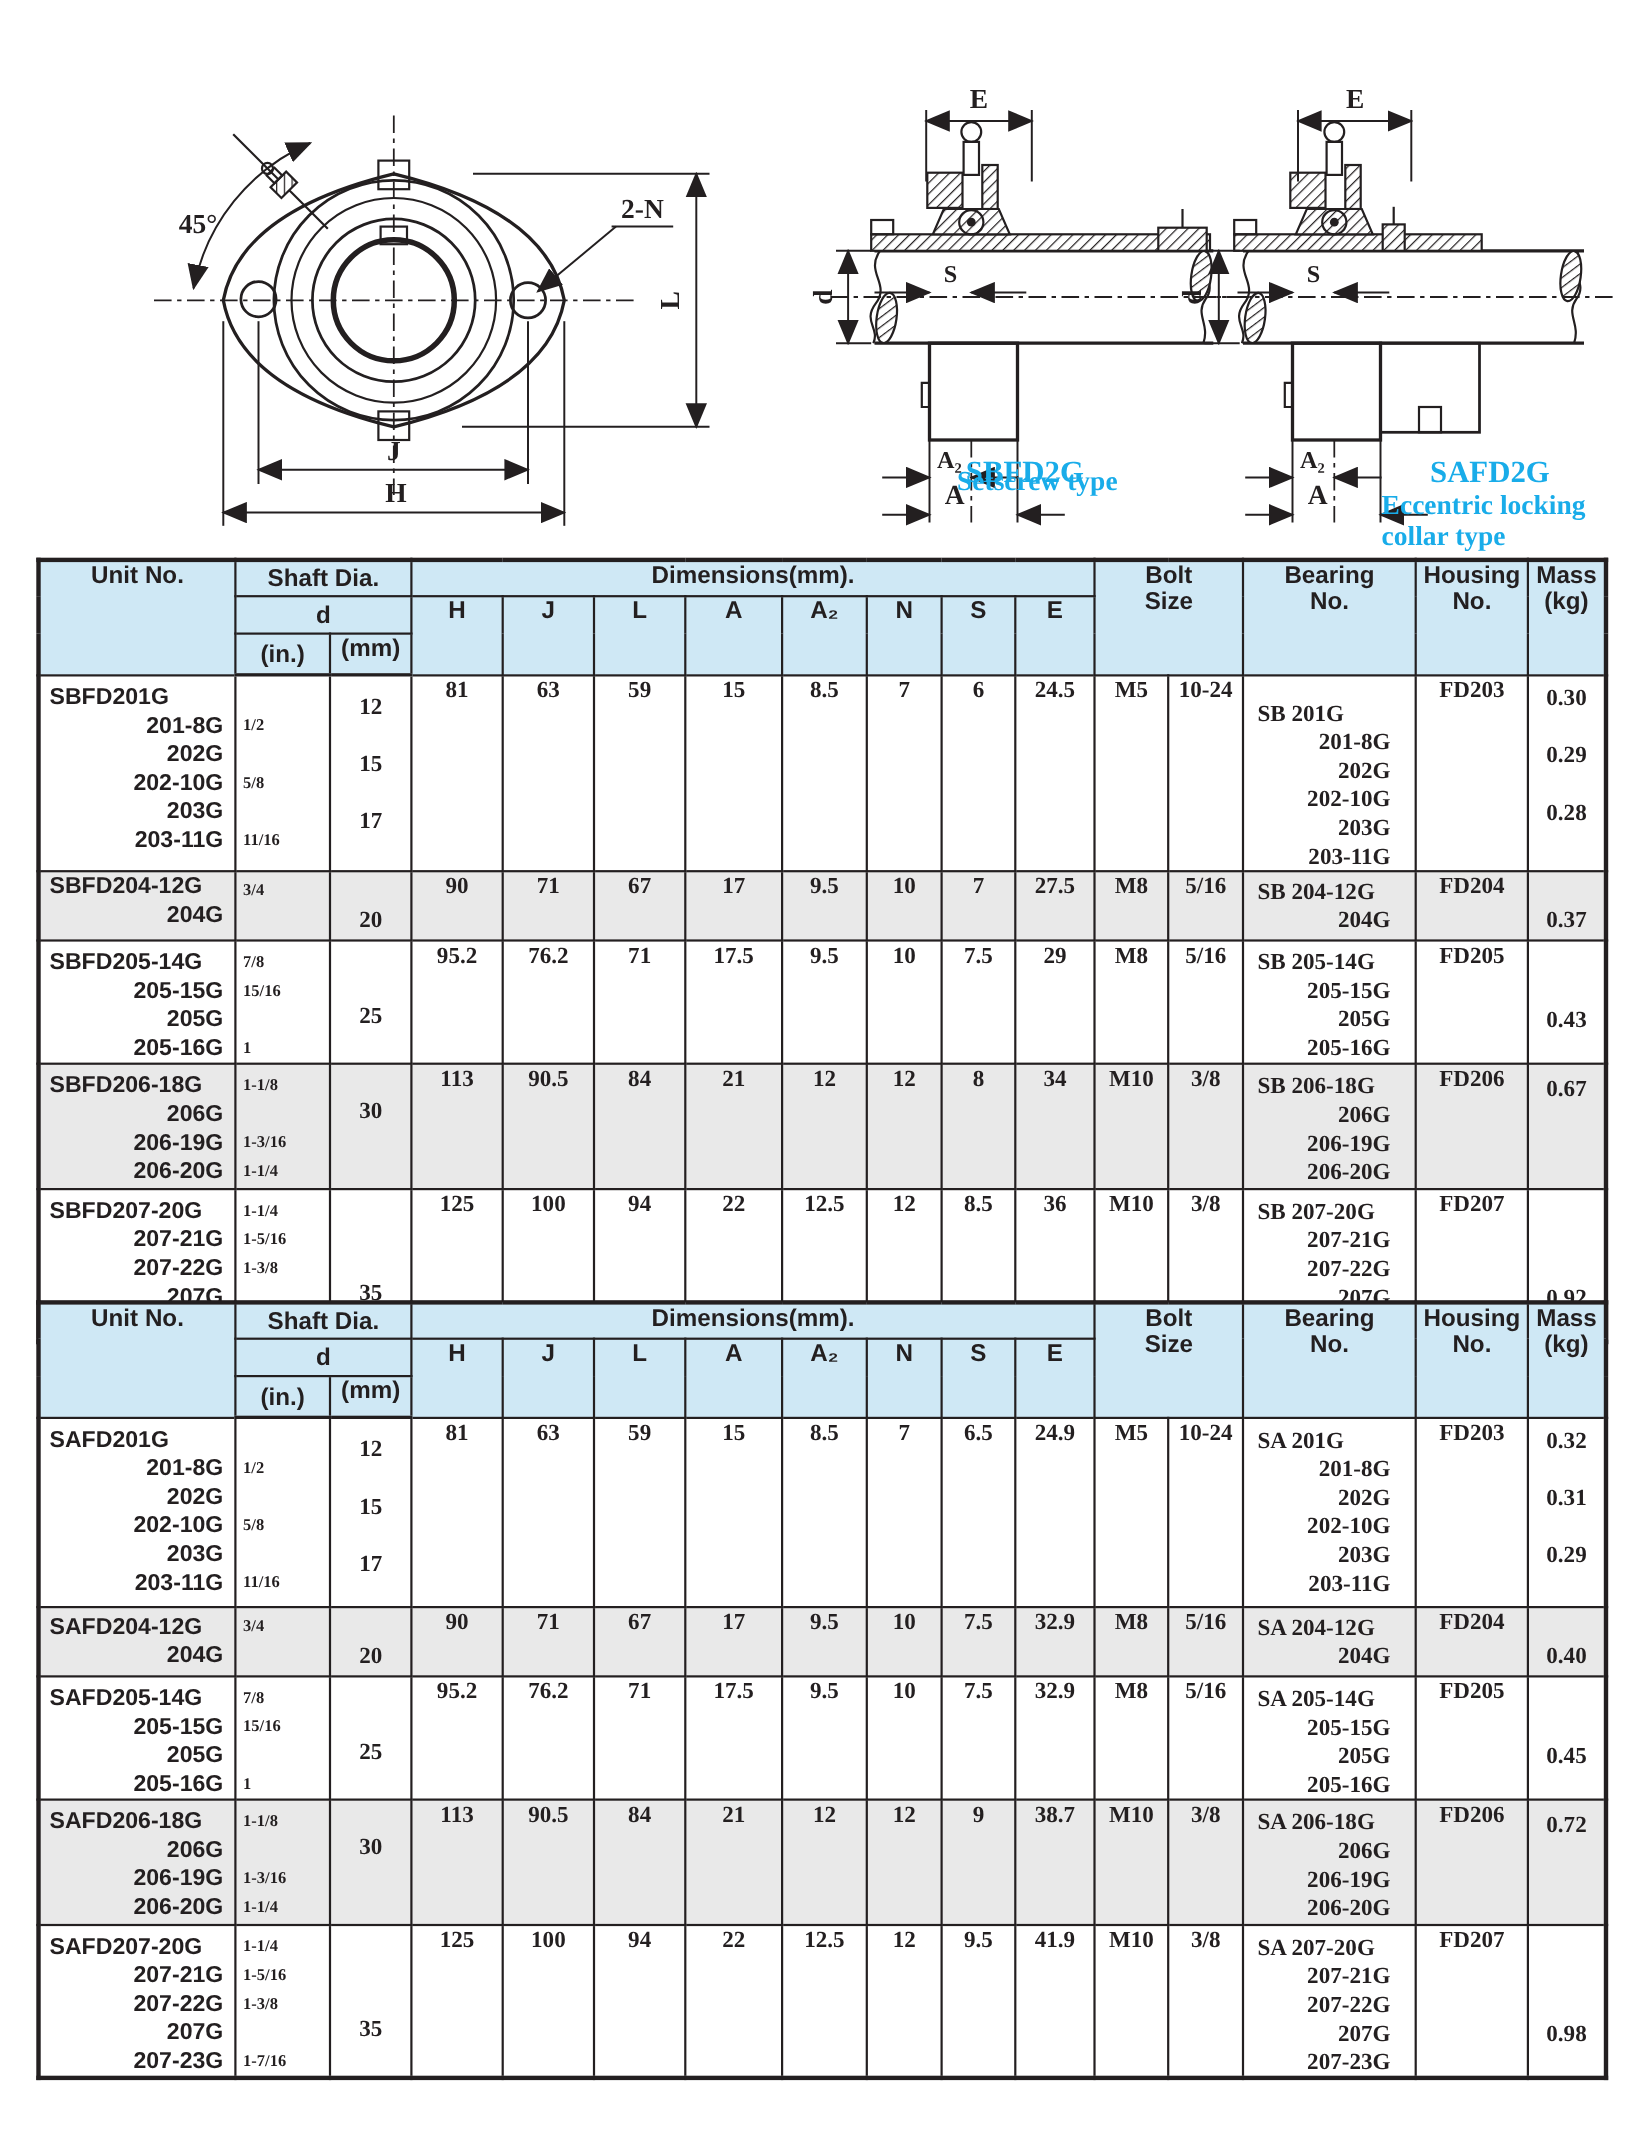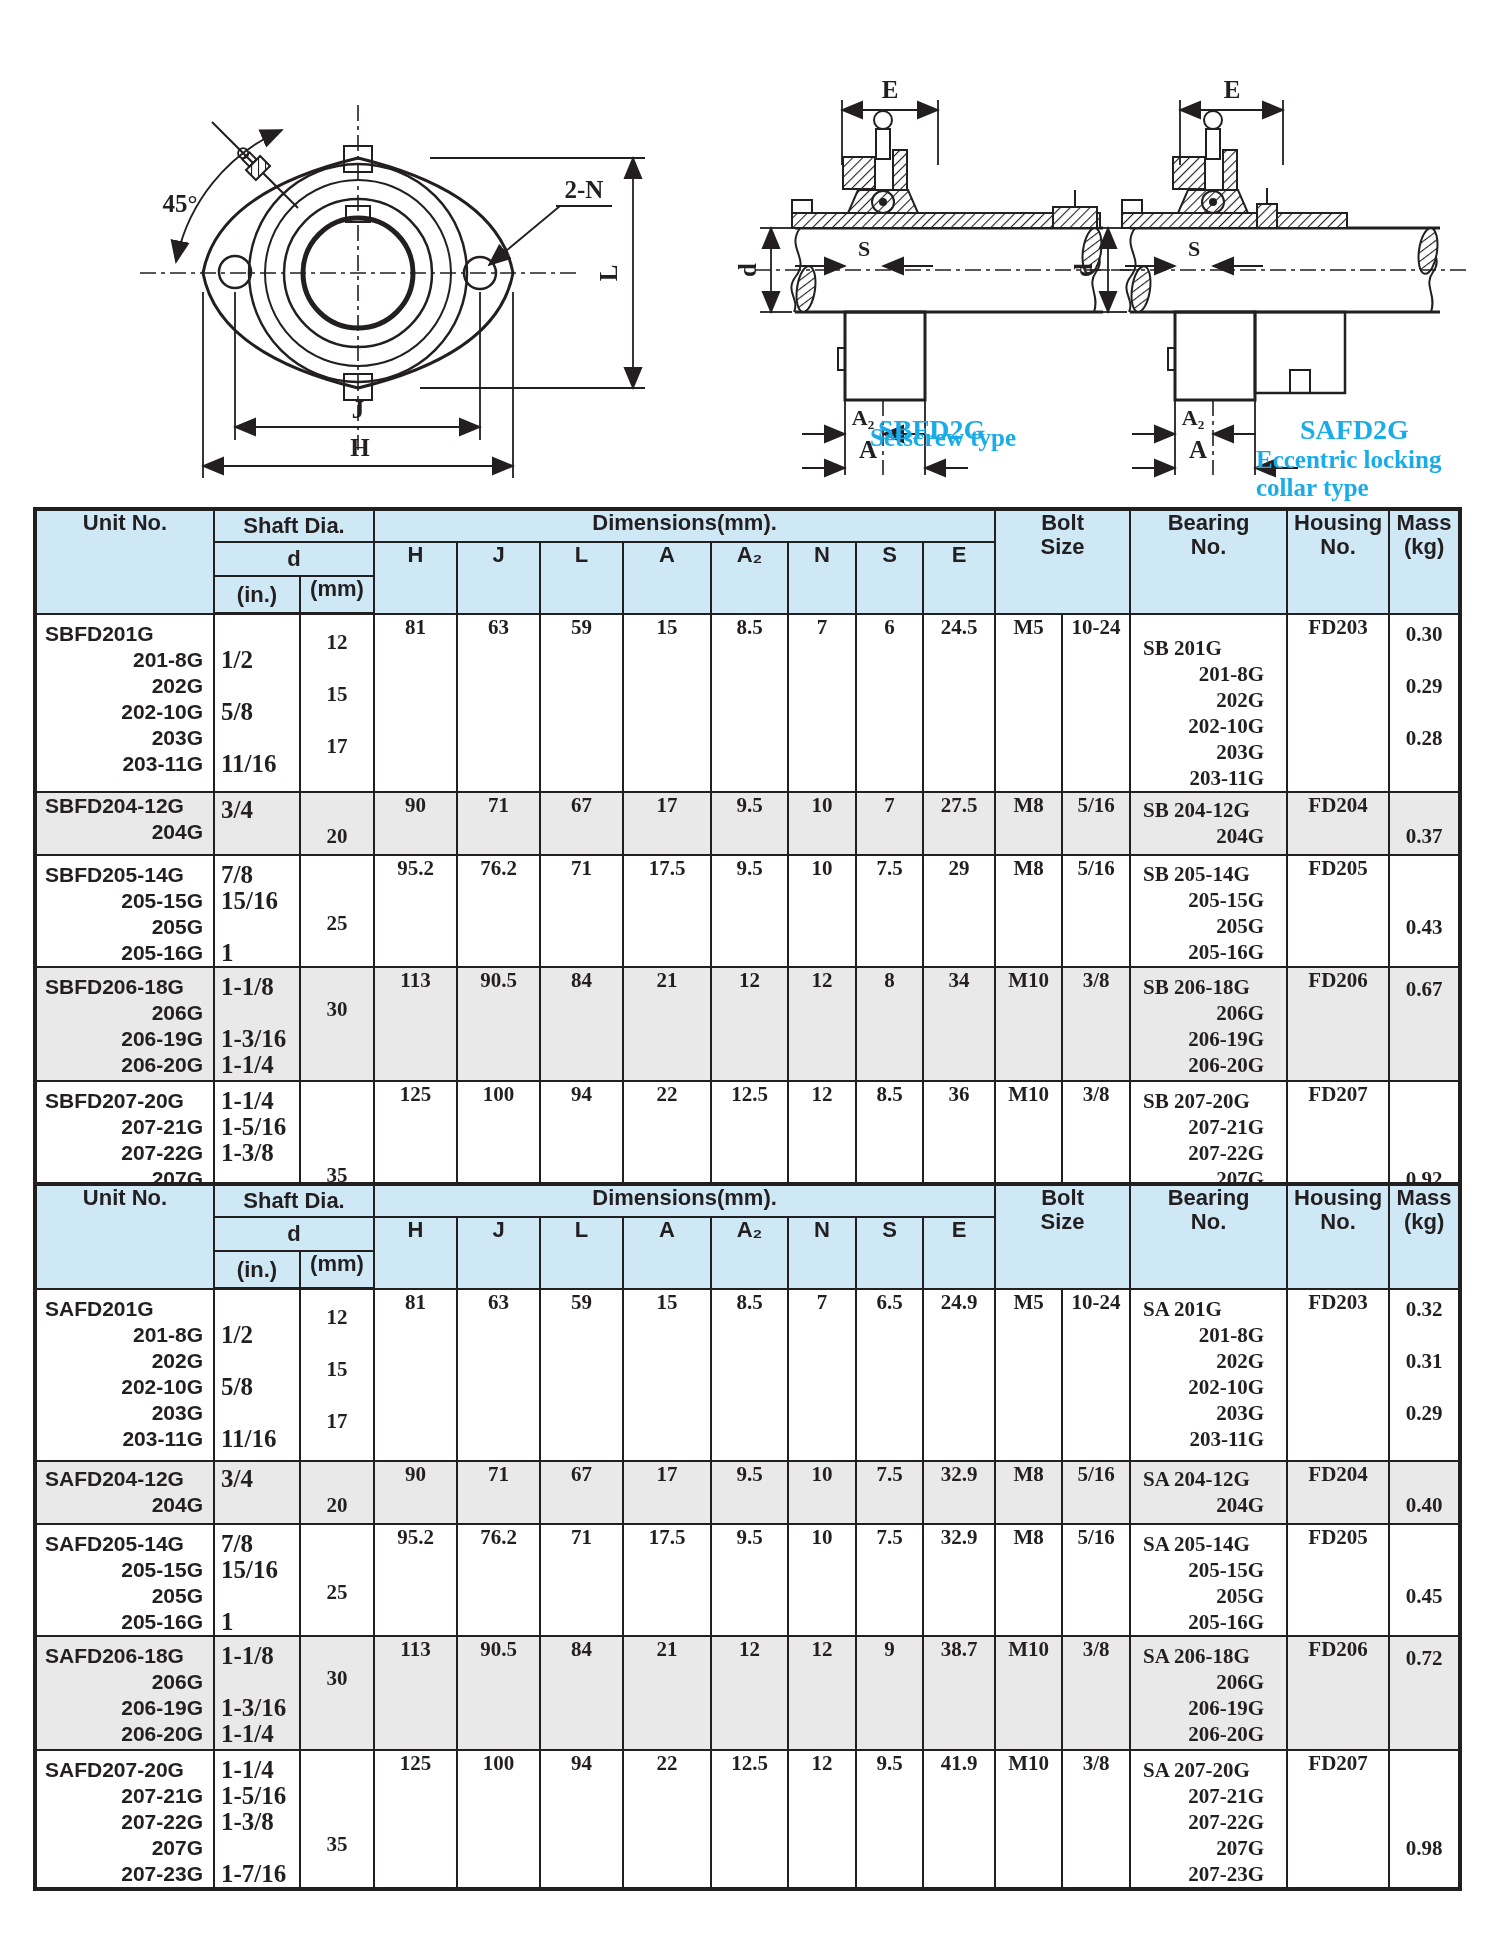--- a/index.html
+++ b/index.html
@@ -22,7 +22,7 @@
   .u-rest{font:bold 21px/26px "Liberation Sans",sans-serif;text-align:right;padding-right:10px;}
   .b-first{text-align:left;padding-left:12px;}
   .b-rest{text-align:right;padding-right:22px;}
-  .in-line{text-align:left;padding-left:6px;font-size:25px;}
+  .in-line{text-align:left;padding-left:6px;font-size:15px;}
   .c-line{text-align:center;}
   .val{font:bold 21px "Liberation Serif",serif;}
   .h2l{display:flex;flex-direction:column;align-items:center;justify-content:center;height:100%;}

